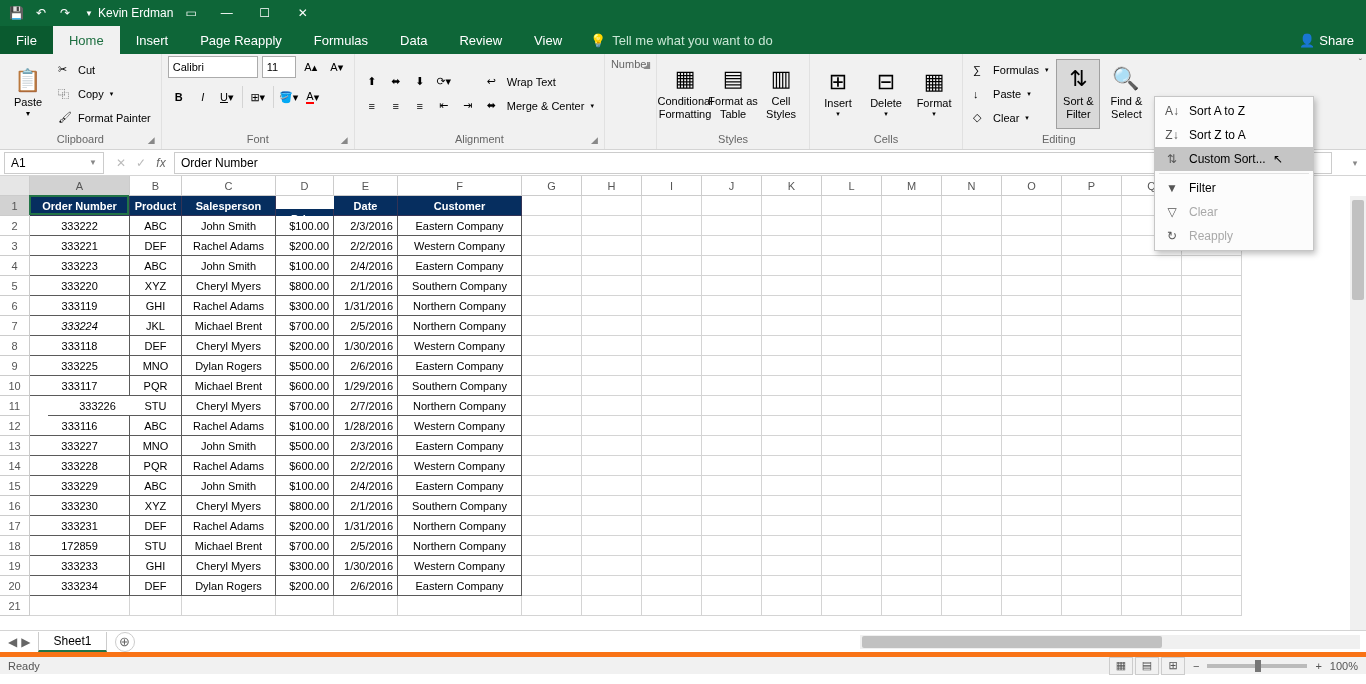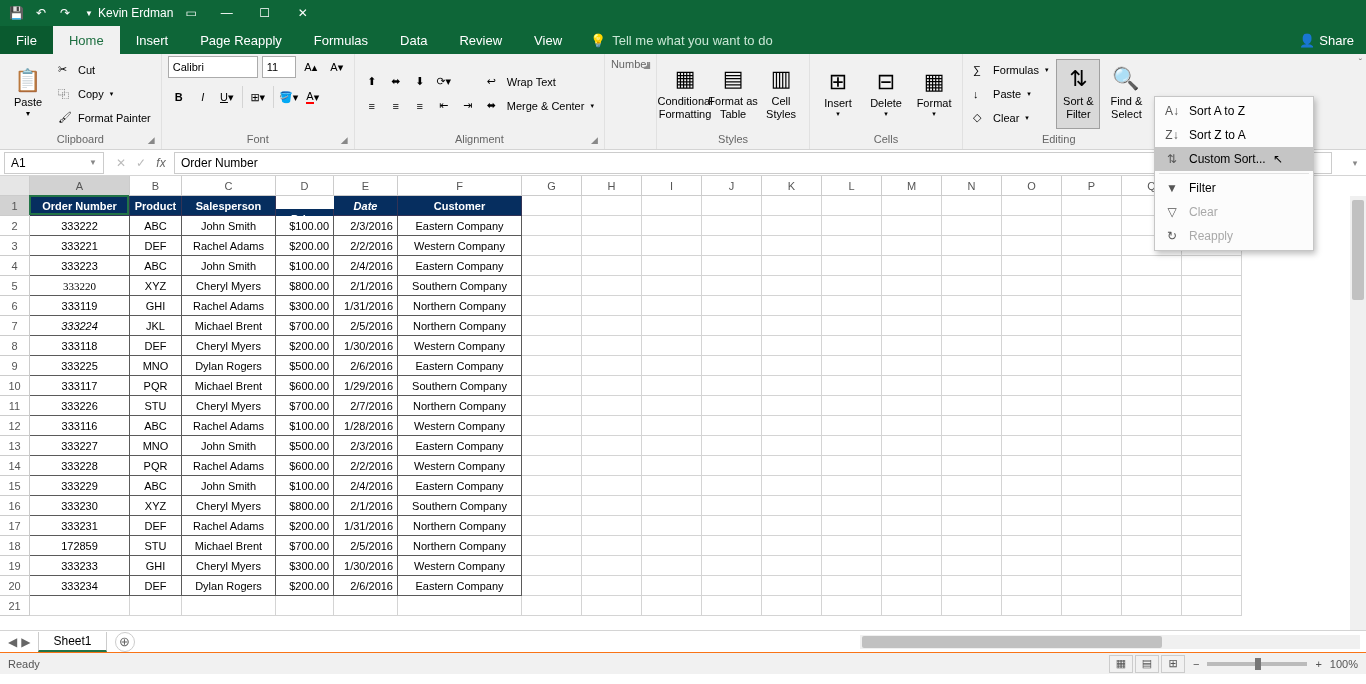--- a/index.html
+++ b/index.html
@@ -391,7 +391,7 @@
     <div class="cell header-cell" style="left:130px;top:20px;width:52px;">Product</div>
     <div class="cell header-cell" style="left:182px;top:20px;width:94px;">Salesperson</div>
     <div class="cell header-cell" style="left:276px;top:33px;width:58px;">Price</div>
-    <div class="cell header-cell" style="left:334px;top:20px;width:64px;font-style:italic;">Date</div>
+    <div class="cell header-cell" style="left:334px;top:20px;width:64px;">Date</div>
     <div class="cell header-cell" style="left:398px;top:20px;width:124px;">Customer</div>
     <div class="cell" style="left:522px;top:20px;width:60px;"></div>
     <div class="cell" style="left:582px;top:20px;width:60px;"></div>

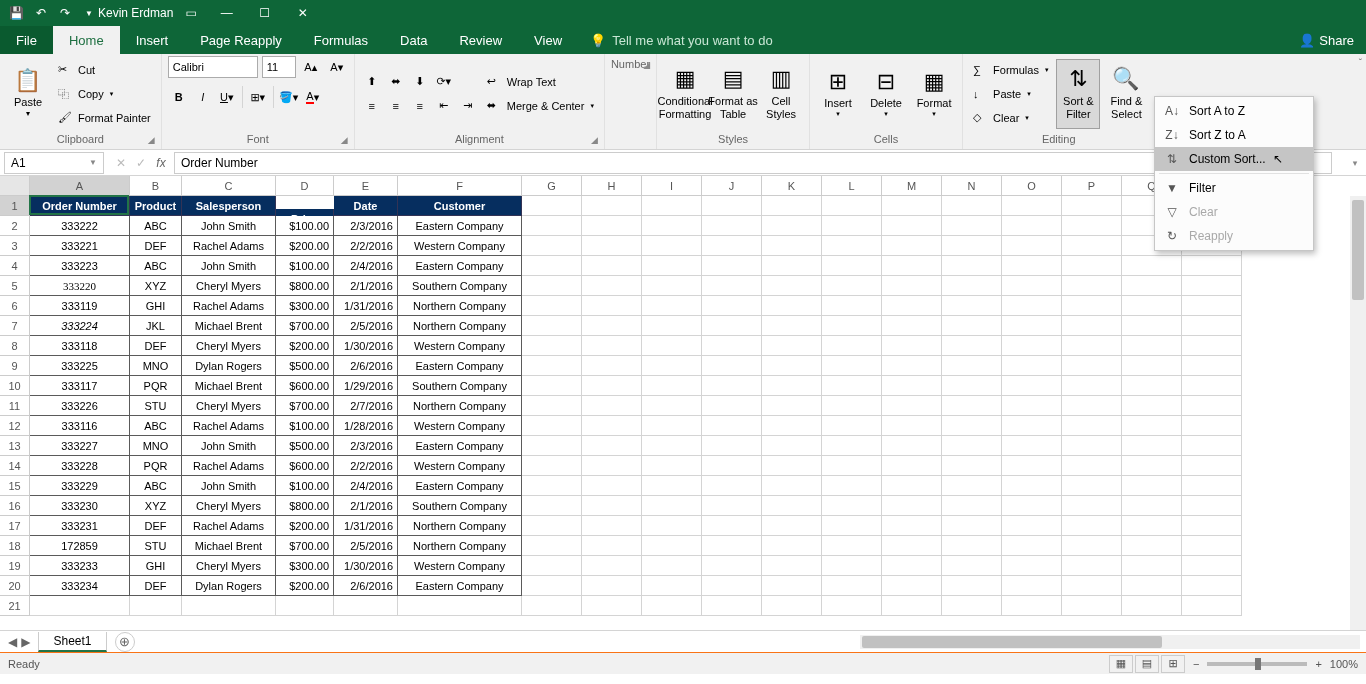--- a/index.html
+++ b/index.html
@@ -459,7 +459,7 @@
     <div class="cell" style="left:1062px;top:80px;width:60px;"></div>
     <div class="cell" style="left:1122px;top:80px;width:60px;"></div>
     <div class="cell" style="left:1182px;top:80px;width:60px;"></div>
-    <div class="cell data-cell" style="left:30px;top:100px;width:100px;justify-content:center;font-family:Liberation Serif, serif;">333220</div>
+    <div class="cell data-cell" style="left:30px;top:100px;width:100px;justify-content:center;">333220</div>
     <div class="cell data-cell" style="left:130px;top:100px;width:52px;justify-content:center;">XYZ</div>
     <div class="cell data-cell" style="left:182px;top:100px;width:94px;justify-content:center;">Cheryl Myers</div>
     <div class="cell data-cell" style="left:276px;top:100px;width:58px;justify-content:flex-end;">$800.00</div>

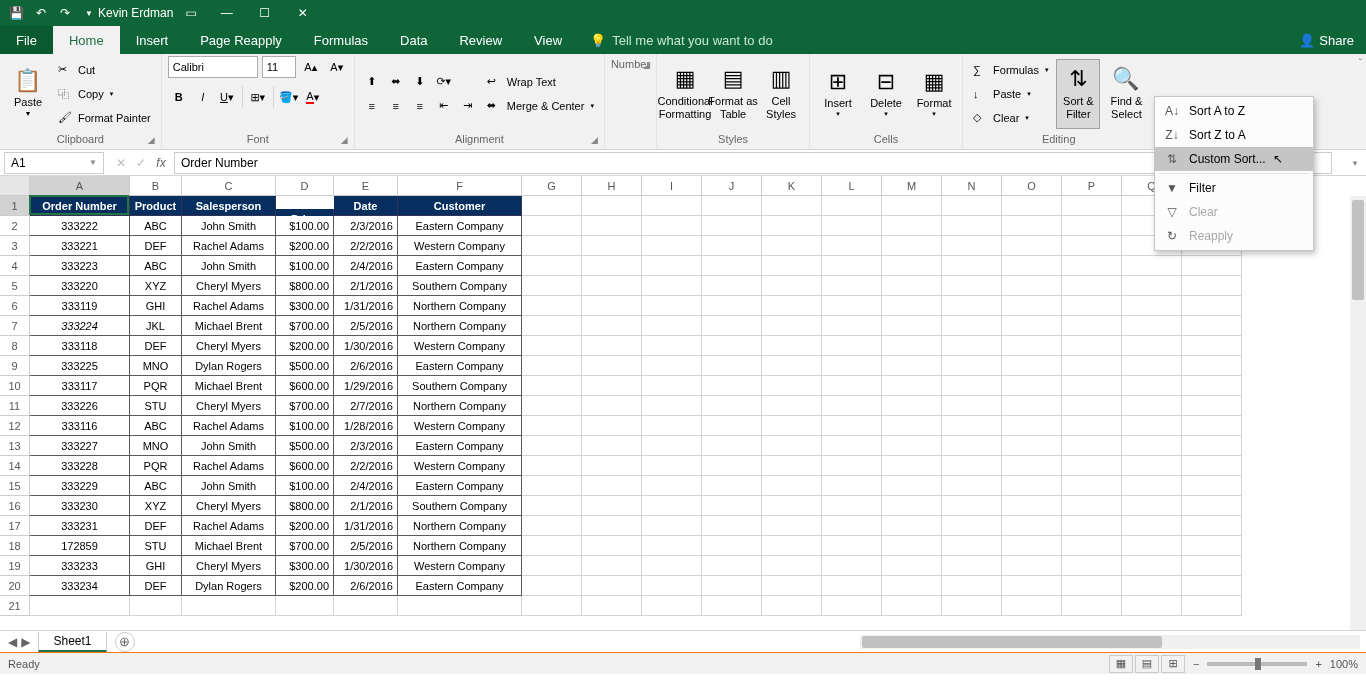--- a/index.html
+++ b/index.html
@@ -567,7 +567,7 @@
     <div class="cell" style="left:1062px;top:200px;width:60px;"></div>
     <div class="cell" style="left:1122px;top:200px;width:60px;"></div>
     <div class="cell" style="left:1182px;top:200px;width:60px;"></div>
-    <div class="cell data-cell" style="left:30px;top:220px;width:100px;justify-content:center;">333226</div>
+    <div class="cell data-cell" style="left:48px;top:220px;width:100px;justify-content:center;">333226</div>
     <div class="cell data-cell" style="left:130px;top:220px;width:52px;justify-content:center;">STU</div>
     <div class="cell data-cell" style="left:182px;top:220px;width:94px;justify-content:center;">Cheryl Myers</div>
     <div class="cell data-cell" style="left:276px;top:220px;width:58px;justify-content:flex-end;">$700.00</div>

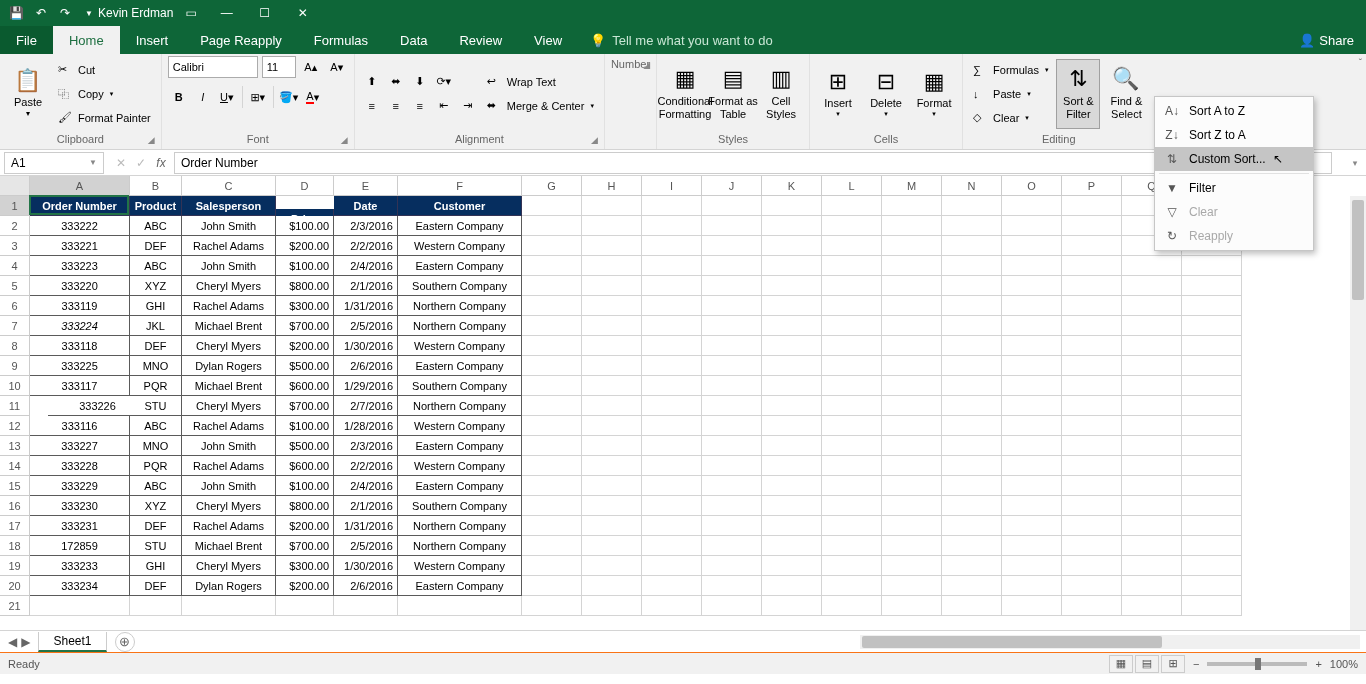--- a/index.html
+++ b/index.html
@@ -85,7 +85,7 @@
 .sheet-spacer { flex: 1; }
 
 
-.status-bar { height: 22px; background: #f1f1f1; border-top: 1px solid #f97316; display: flex; align-items: center; font-size: 11px; padding: 0 8px; color: #555; }
+.status-bar { height: 22px; background: #f1f1f1; border-top: 5px solid #f97316; display: flex; align-items: center; font-size: 11px; padding: 0 8px; color: #555; }
 .status-spacer { flex: 1; }
 .view-btns { display: flex; gap: 2px; }
 .view-btn { width: 24px; height: 18px; border: 1px solid #ccc; display: flex; align-items: center; justify-content: center; cursor: pointer; }

